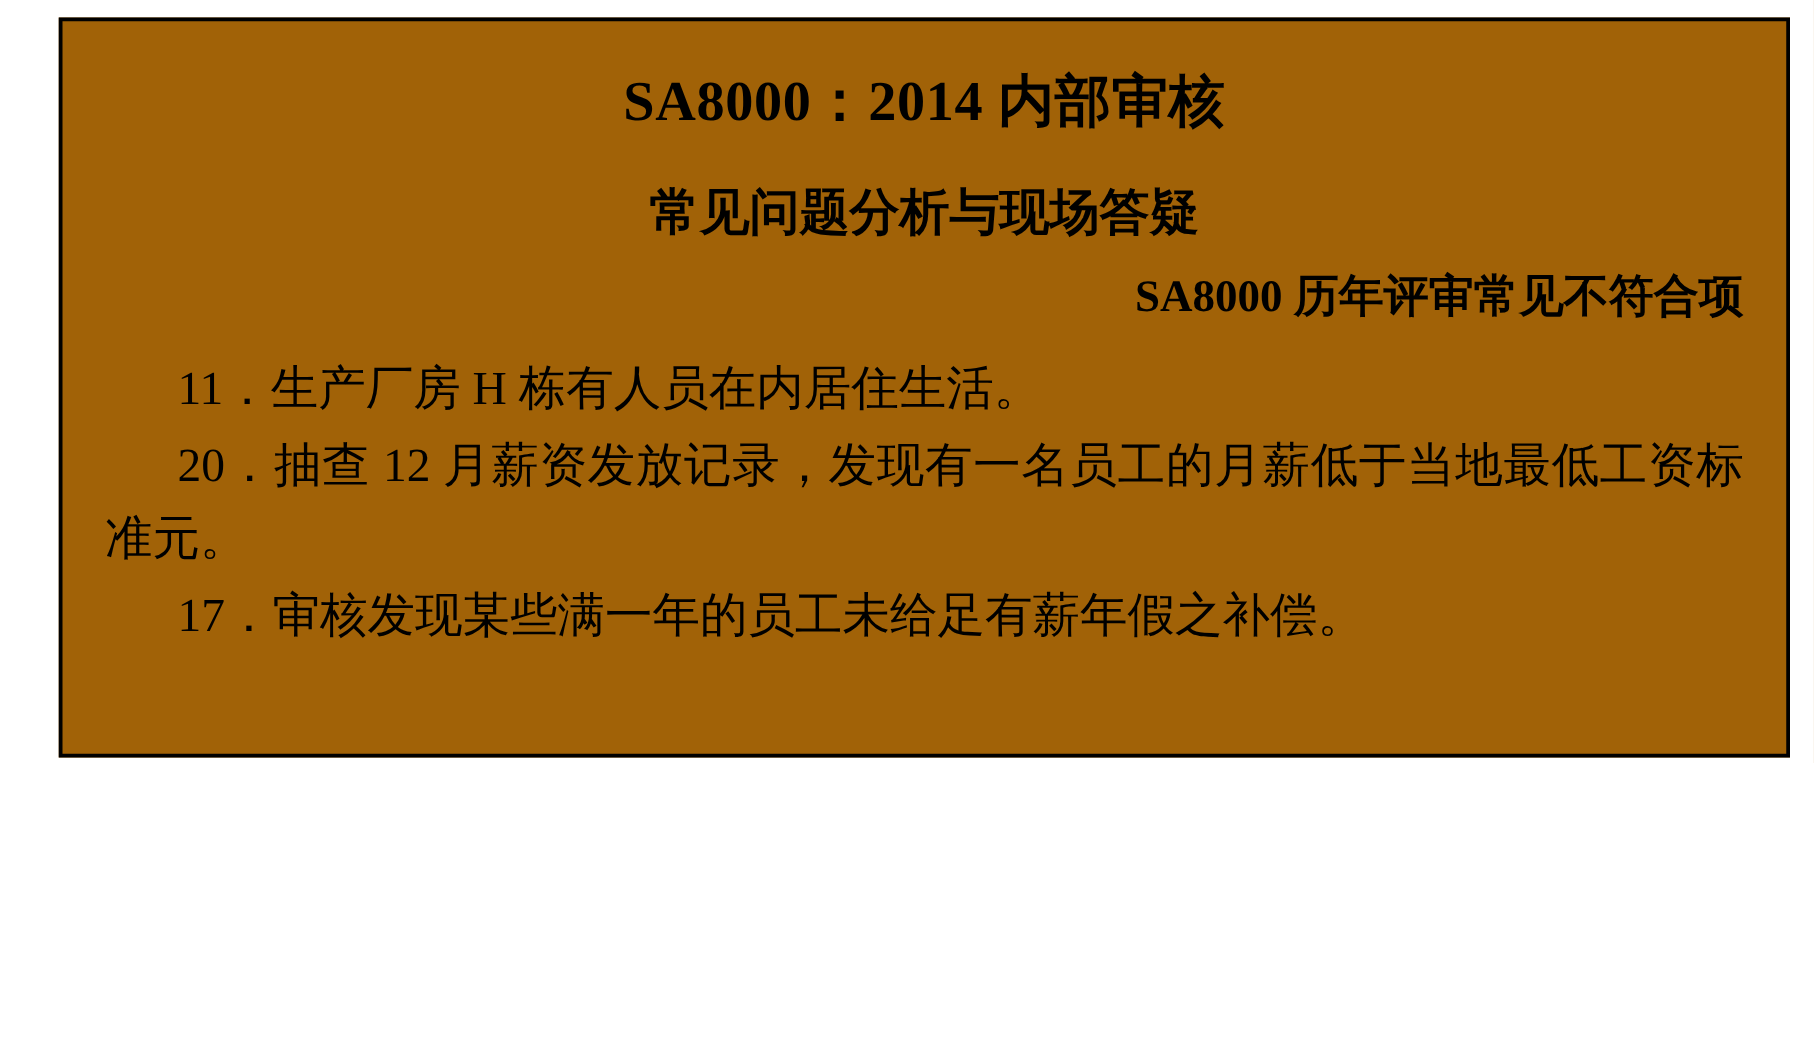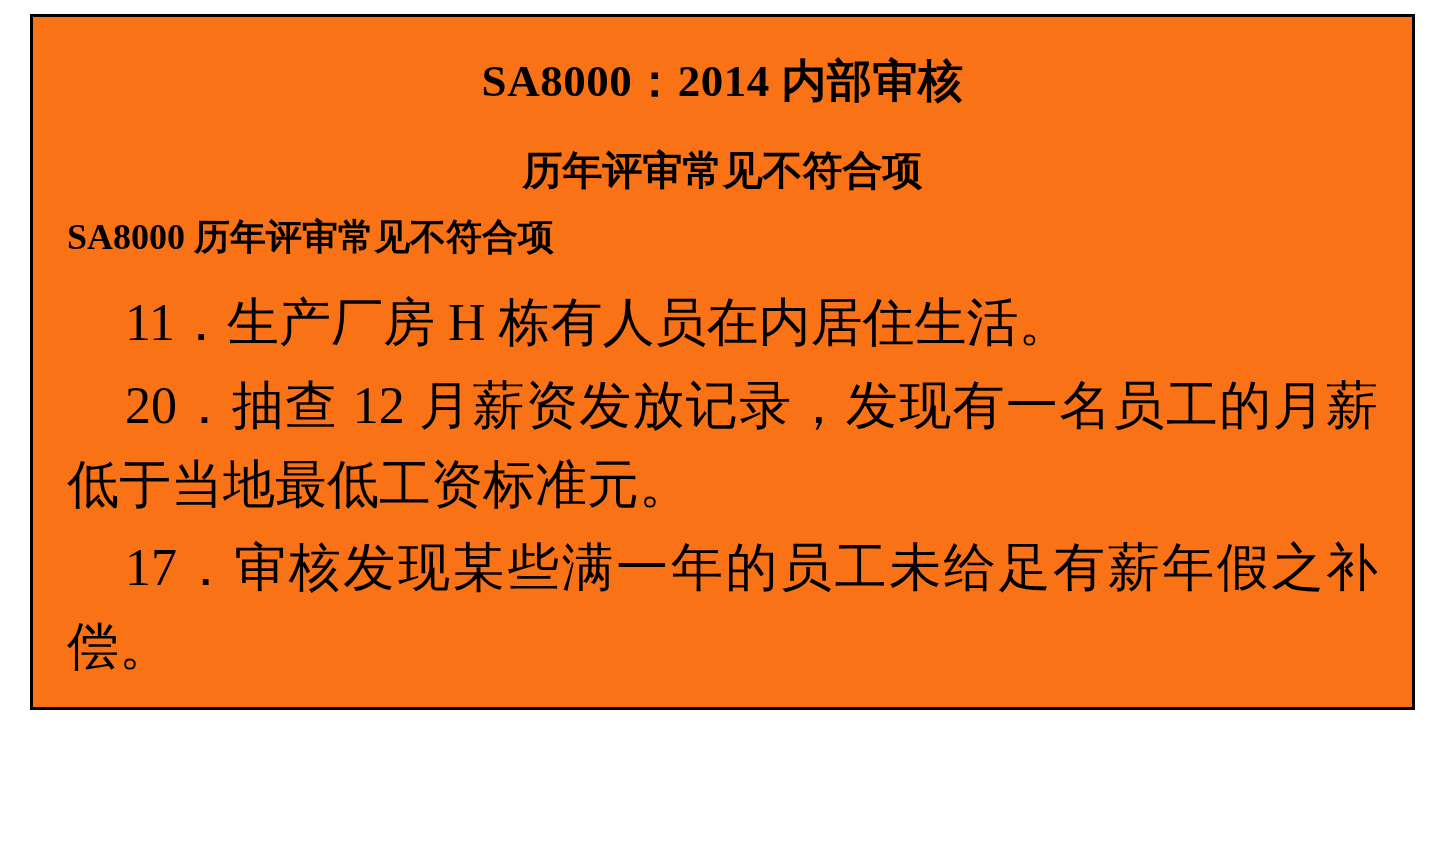--- a/index.html
+++ b/index.html
@@ -15,13 +15,13 @@
   }
   .slide {
     position: absolute;
-    left: 30px;
+    left: 47px;
     top: 14px;
     width: 1385px;
-    height: 696px;
+    height: 592px;
     border: 3px solid #000000;
     box-sizing: border-box;
-    background: #f97316;
+    background: #a16207;
     overflow: hidden;
   }
   .inner {

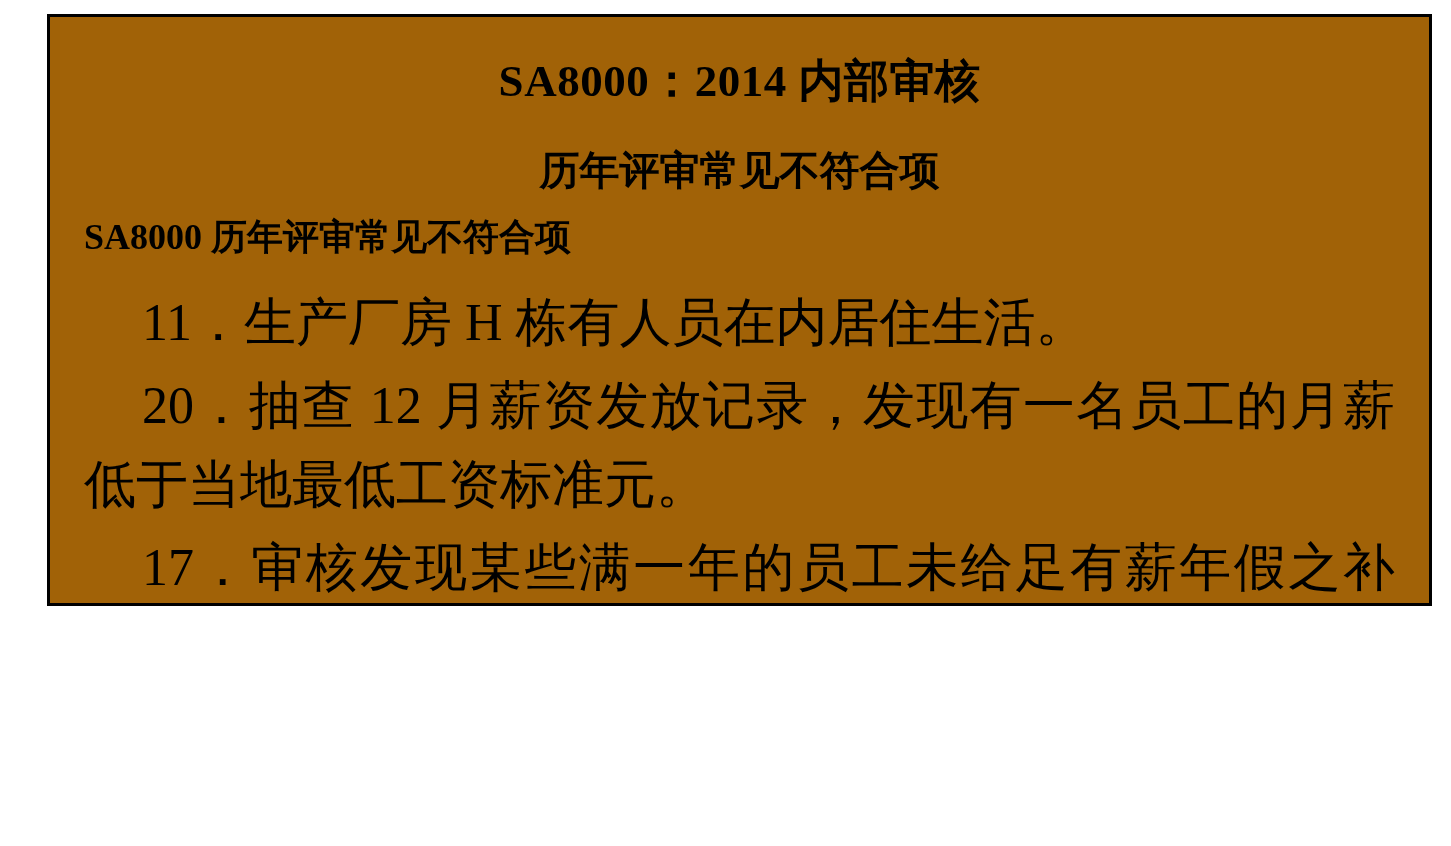--- a/index.html
+++ b/index.html
@@ -70,7 +70,7 @@
 <div class="slide">
   <div class="inner">
     <h1 class="title-main">SA8000：2014 内部审核</h1>
-    <h2 class="title-sub">历年评审常见不符合项</h2>
+    <h2 class="title-sub">常见问题分析与现场答疑</h2>
     <h3 class="title-third">SA8000 历年评审常见不符合项</h3>
     <ul class="body-list">
       <li class="body-item">11．生产厂房 H 栋有人员在内居住生活。</li>

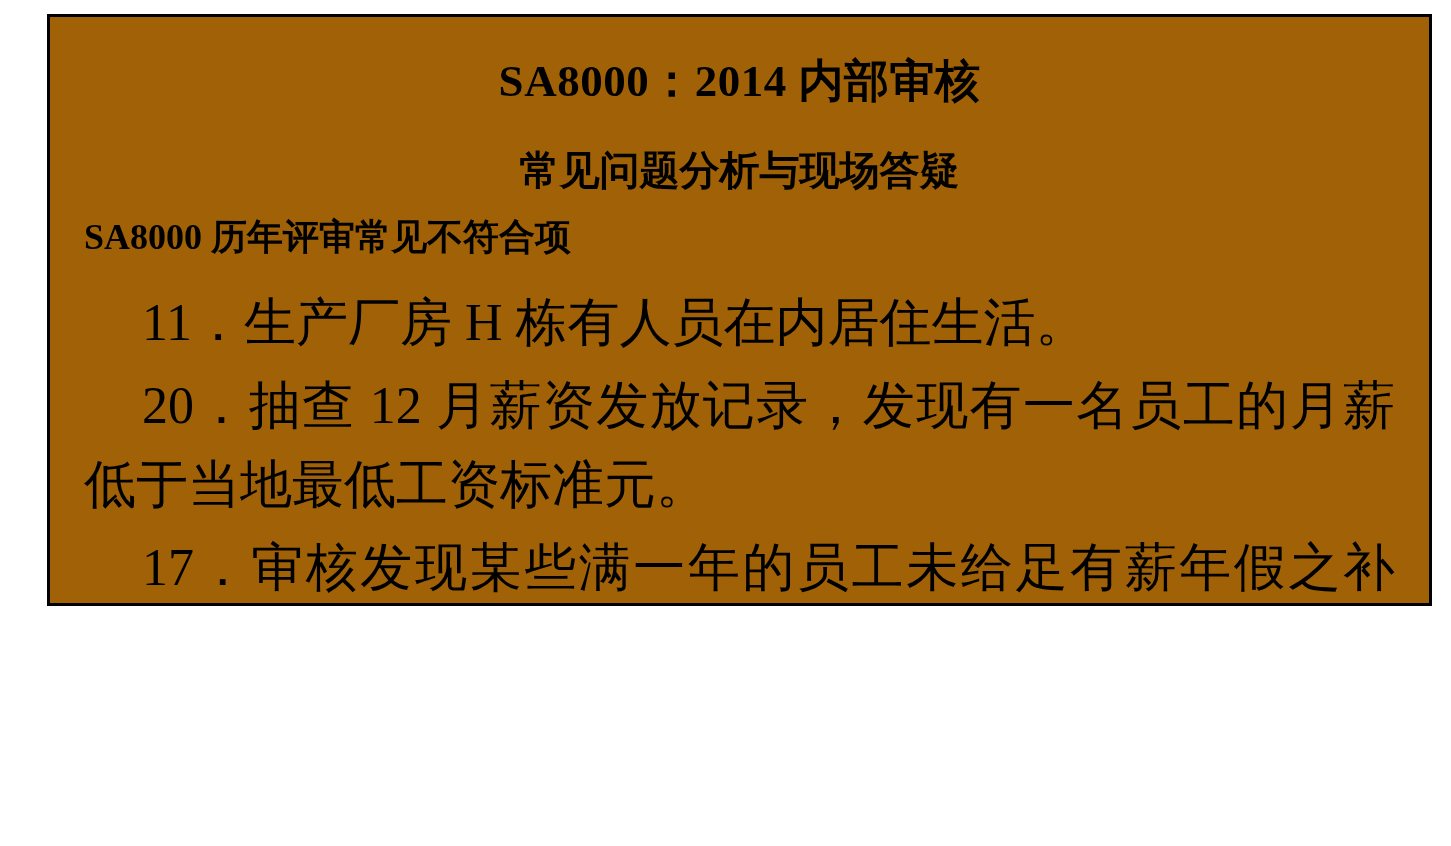--- a/index.html
+++ b/index.html
@@ -44,7 +44,7 @@
     font-family: "DejaVu Sans", sans-serif;
   }
   .title-third {
-    text-align: left;
+    text-align: right;
     font-weight: bold;
     font-size: 36px;
     line-height: 1.2;

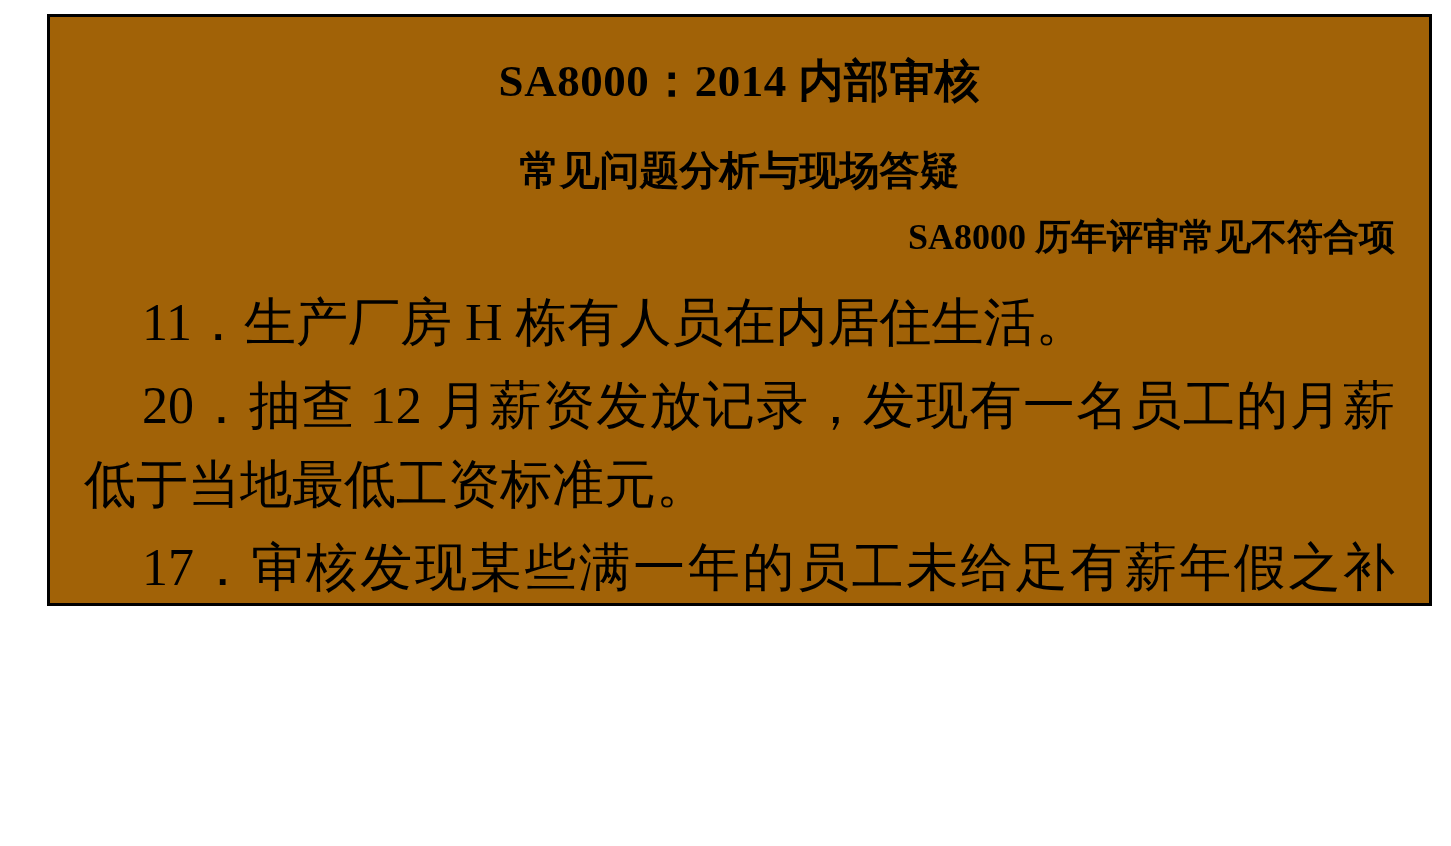--- a/index.html
+++ b/index.html
@@ -56,7 +56,7 @@
     list-style: none;
   }
   .body-item {
-    font-size: 52px;
+    font-size: 38px;
     line-height: 1.52;
     text-align: justify;
     text-justify: inter-ideograph;

